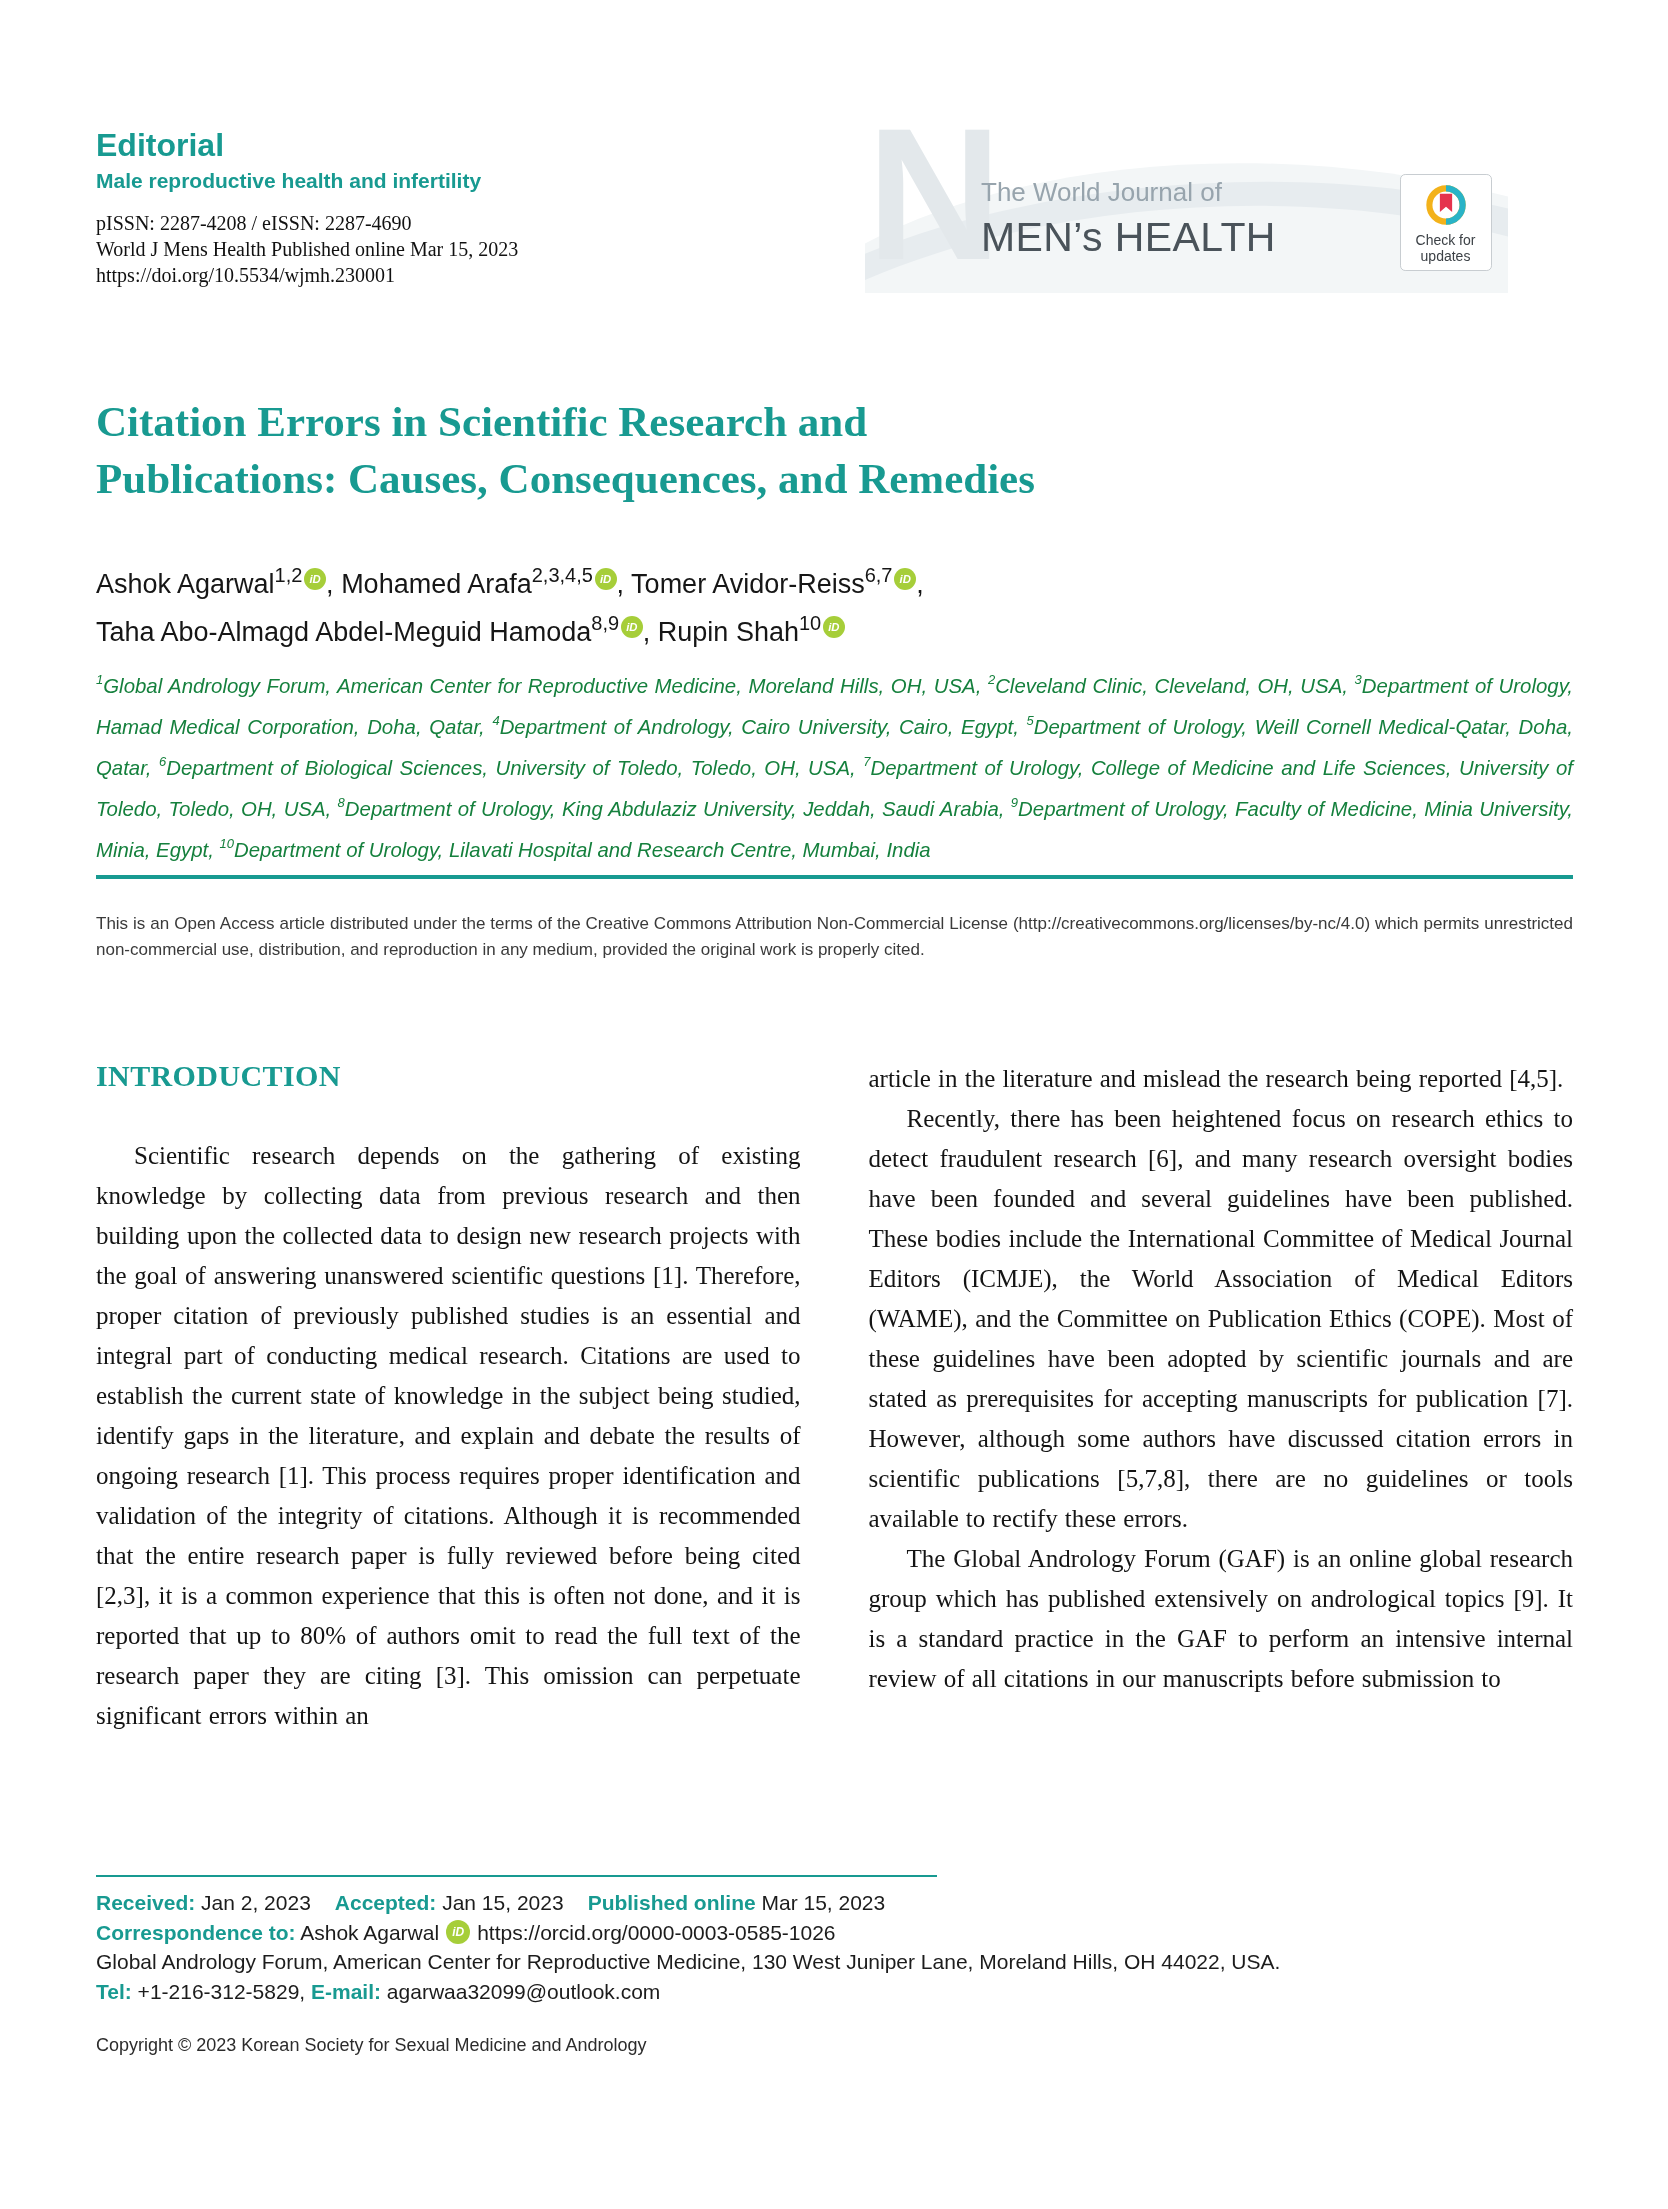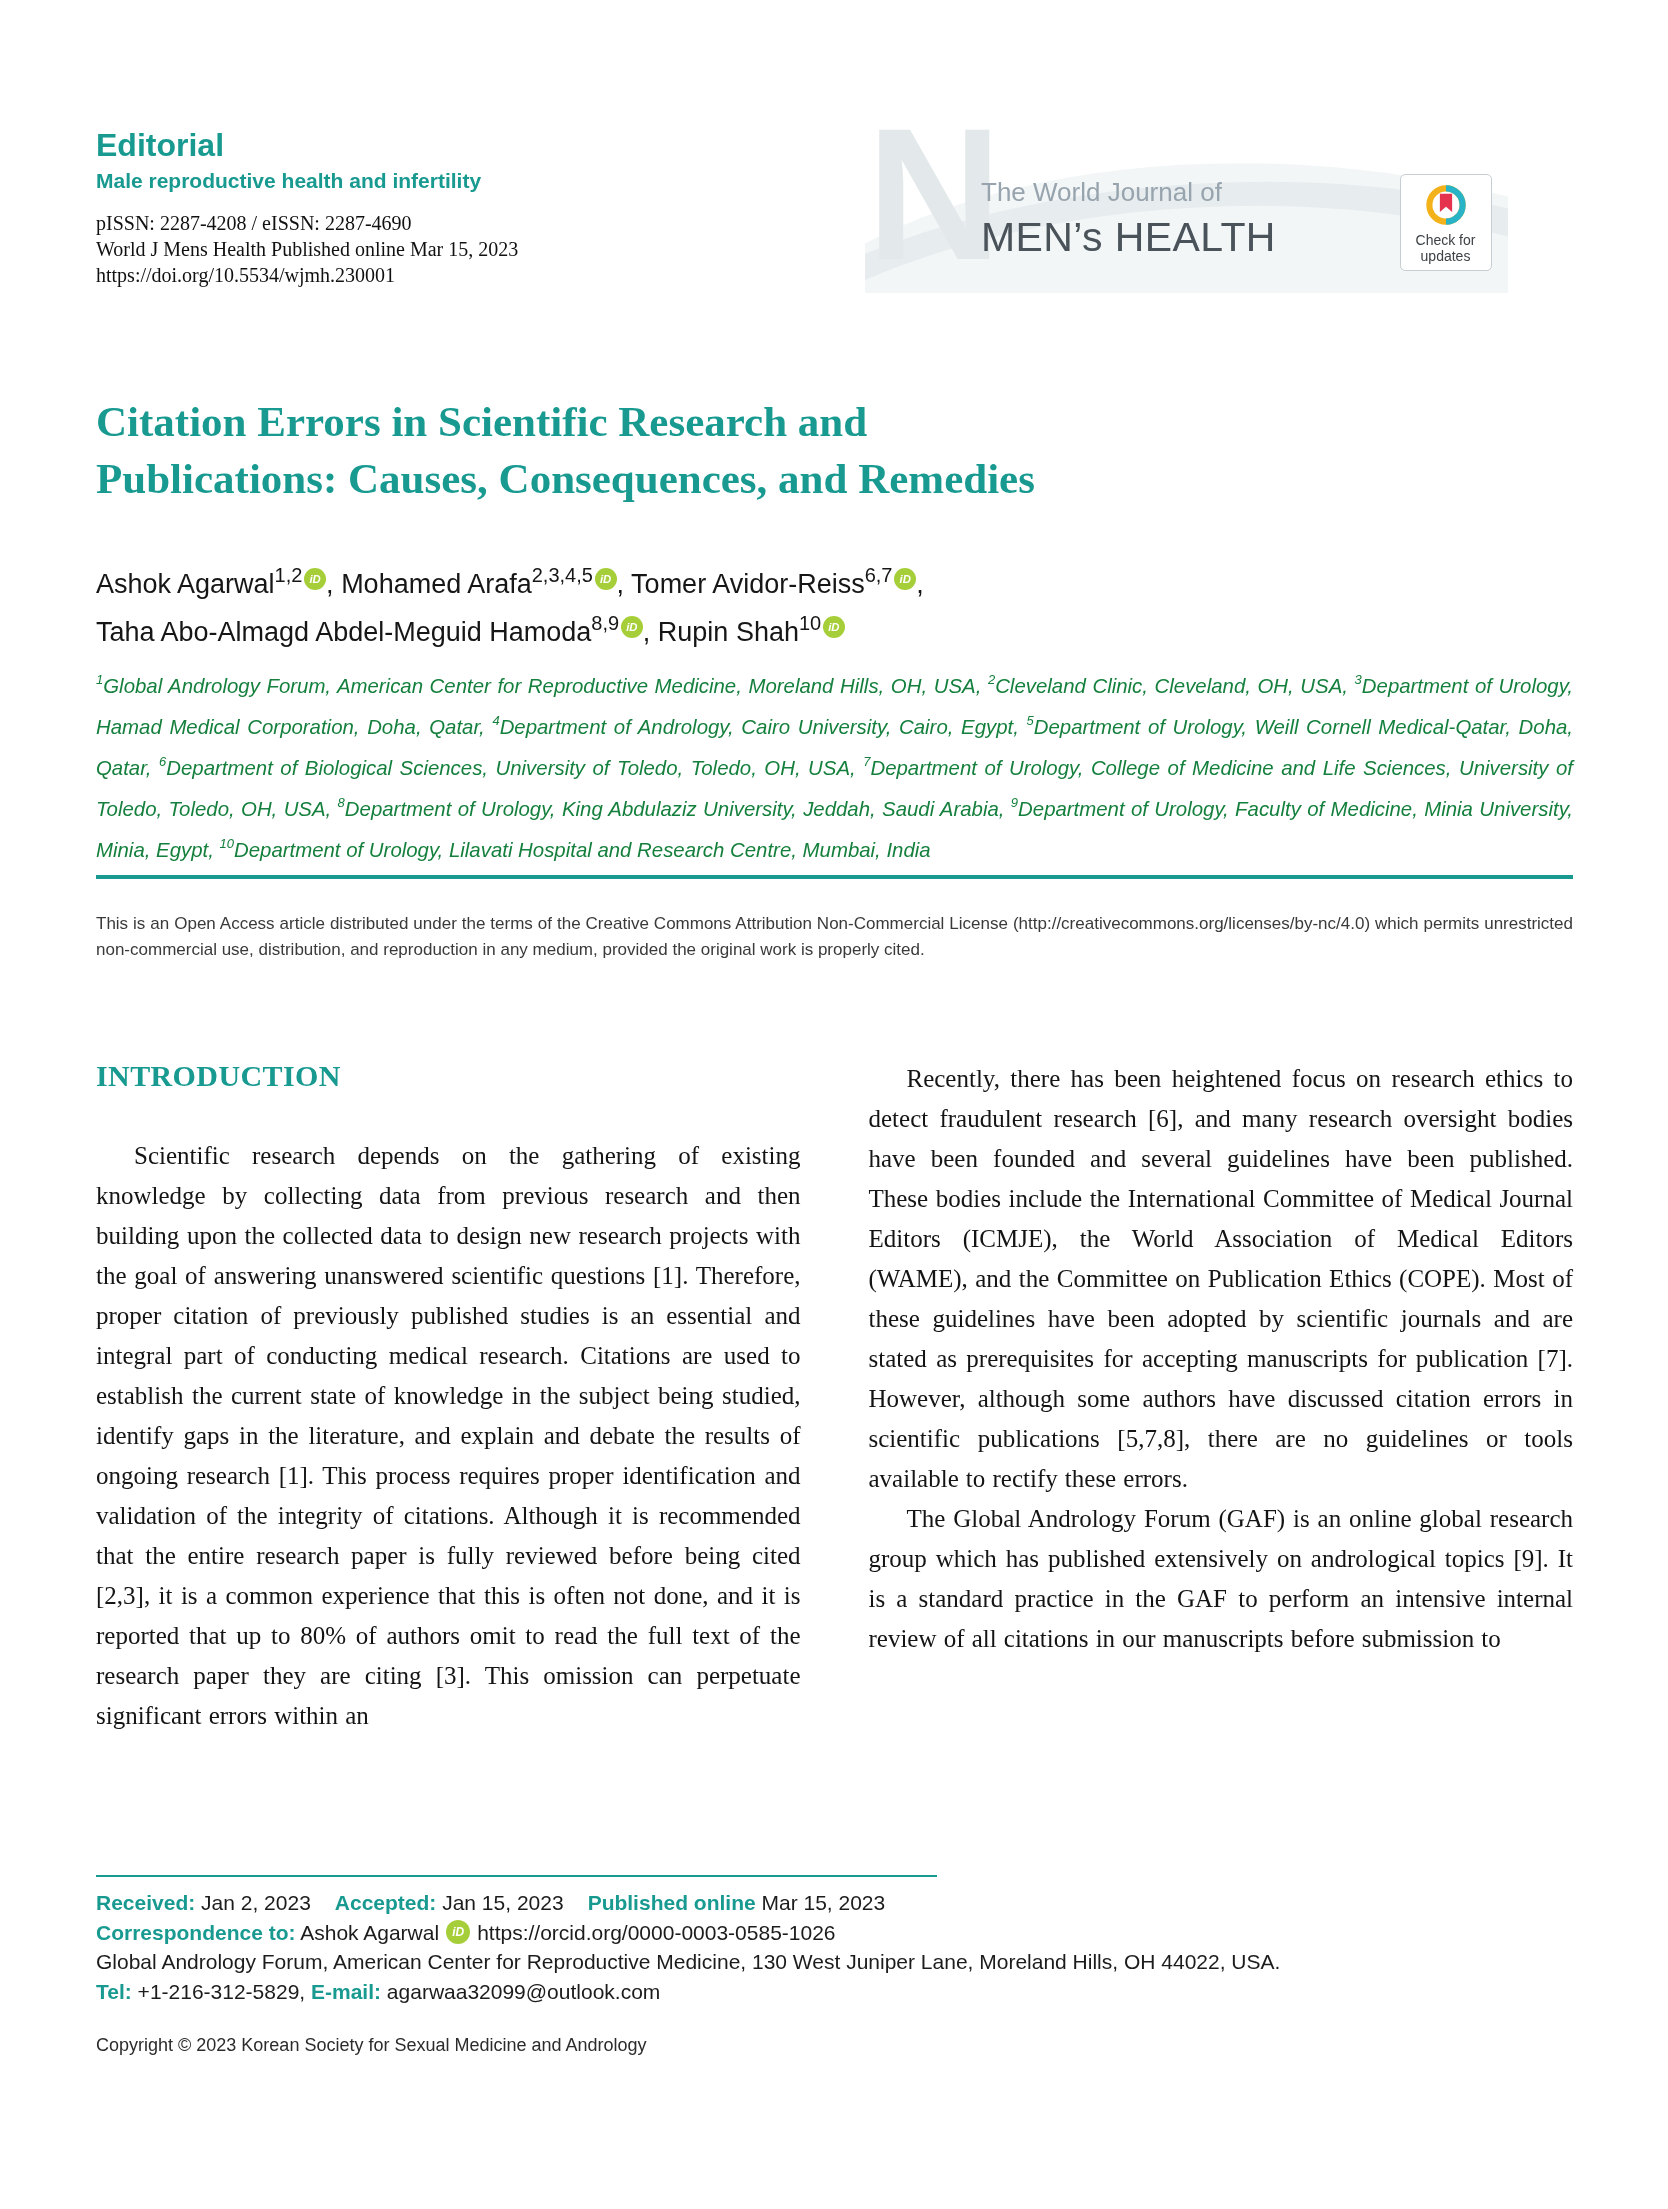--- a/index.html
+++ b/index.html
@@ -127,6 +127,7 @@
     <p class="body-p indent">Scientific research depends on the gathering of existing knowledge by collecting data from previous research and then building upon the collected data to design new research projects with the goal of answering unanswered scientific questions [1]. Therefore, proper citation of previously published studies is an essential and integral part of conducting medical research. Citations are used to establish the current state of knowledge in the subject being studied, identify gaps in the literature, and explain and debate the results of ongoing research [1]. This process requires proper identification and validation of the integrity of citations. Although it is recommended that the entire research paper is fully reviewed before being cited [2,3], it is a common experience that this is often not done, and it is reported that up to 80% of authors omit to read the full text of the research paper they are citing [3]. This omission can perpetuate significant errors within an</p>
   </div>
   <div class="col col2">
+    <p class="body-p">article in the literature and mislead the research being reported [4,5].</p>
     <p class="body-p indent">Recently, there has been heightened focus on research ethics to detect fraudulent research [6], and many research oversight bodies have been founded and several guidelines have been published. These bodies include the International Committee of Medical Journal Editors (ICMJE), the World Association of Medical Editors (WAME), and the Committee on Publication Ethics (COPE). Most of these guidelines have been adopted by scientific journals and are stated as prerequisites for accepting manuscripts for publication [7]. However, although some authors have discussed citation errors in scientific publications [5,7,8], there are no guidelines or tools available to rectify these errors.</p>
     <p class="body-p indent">The Global Andrology Forum (GAF) is an online global research group which has published extensively on andrological topics [9]. It is a standard practice in the GAF to perform an intensive internal review of all citations in our manuscripts before submission to</p>
   </div>

